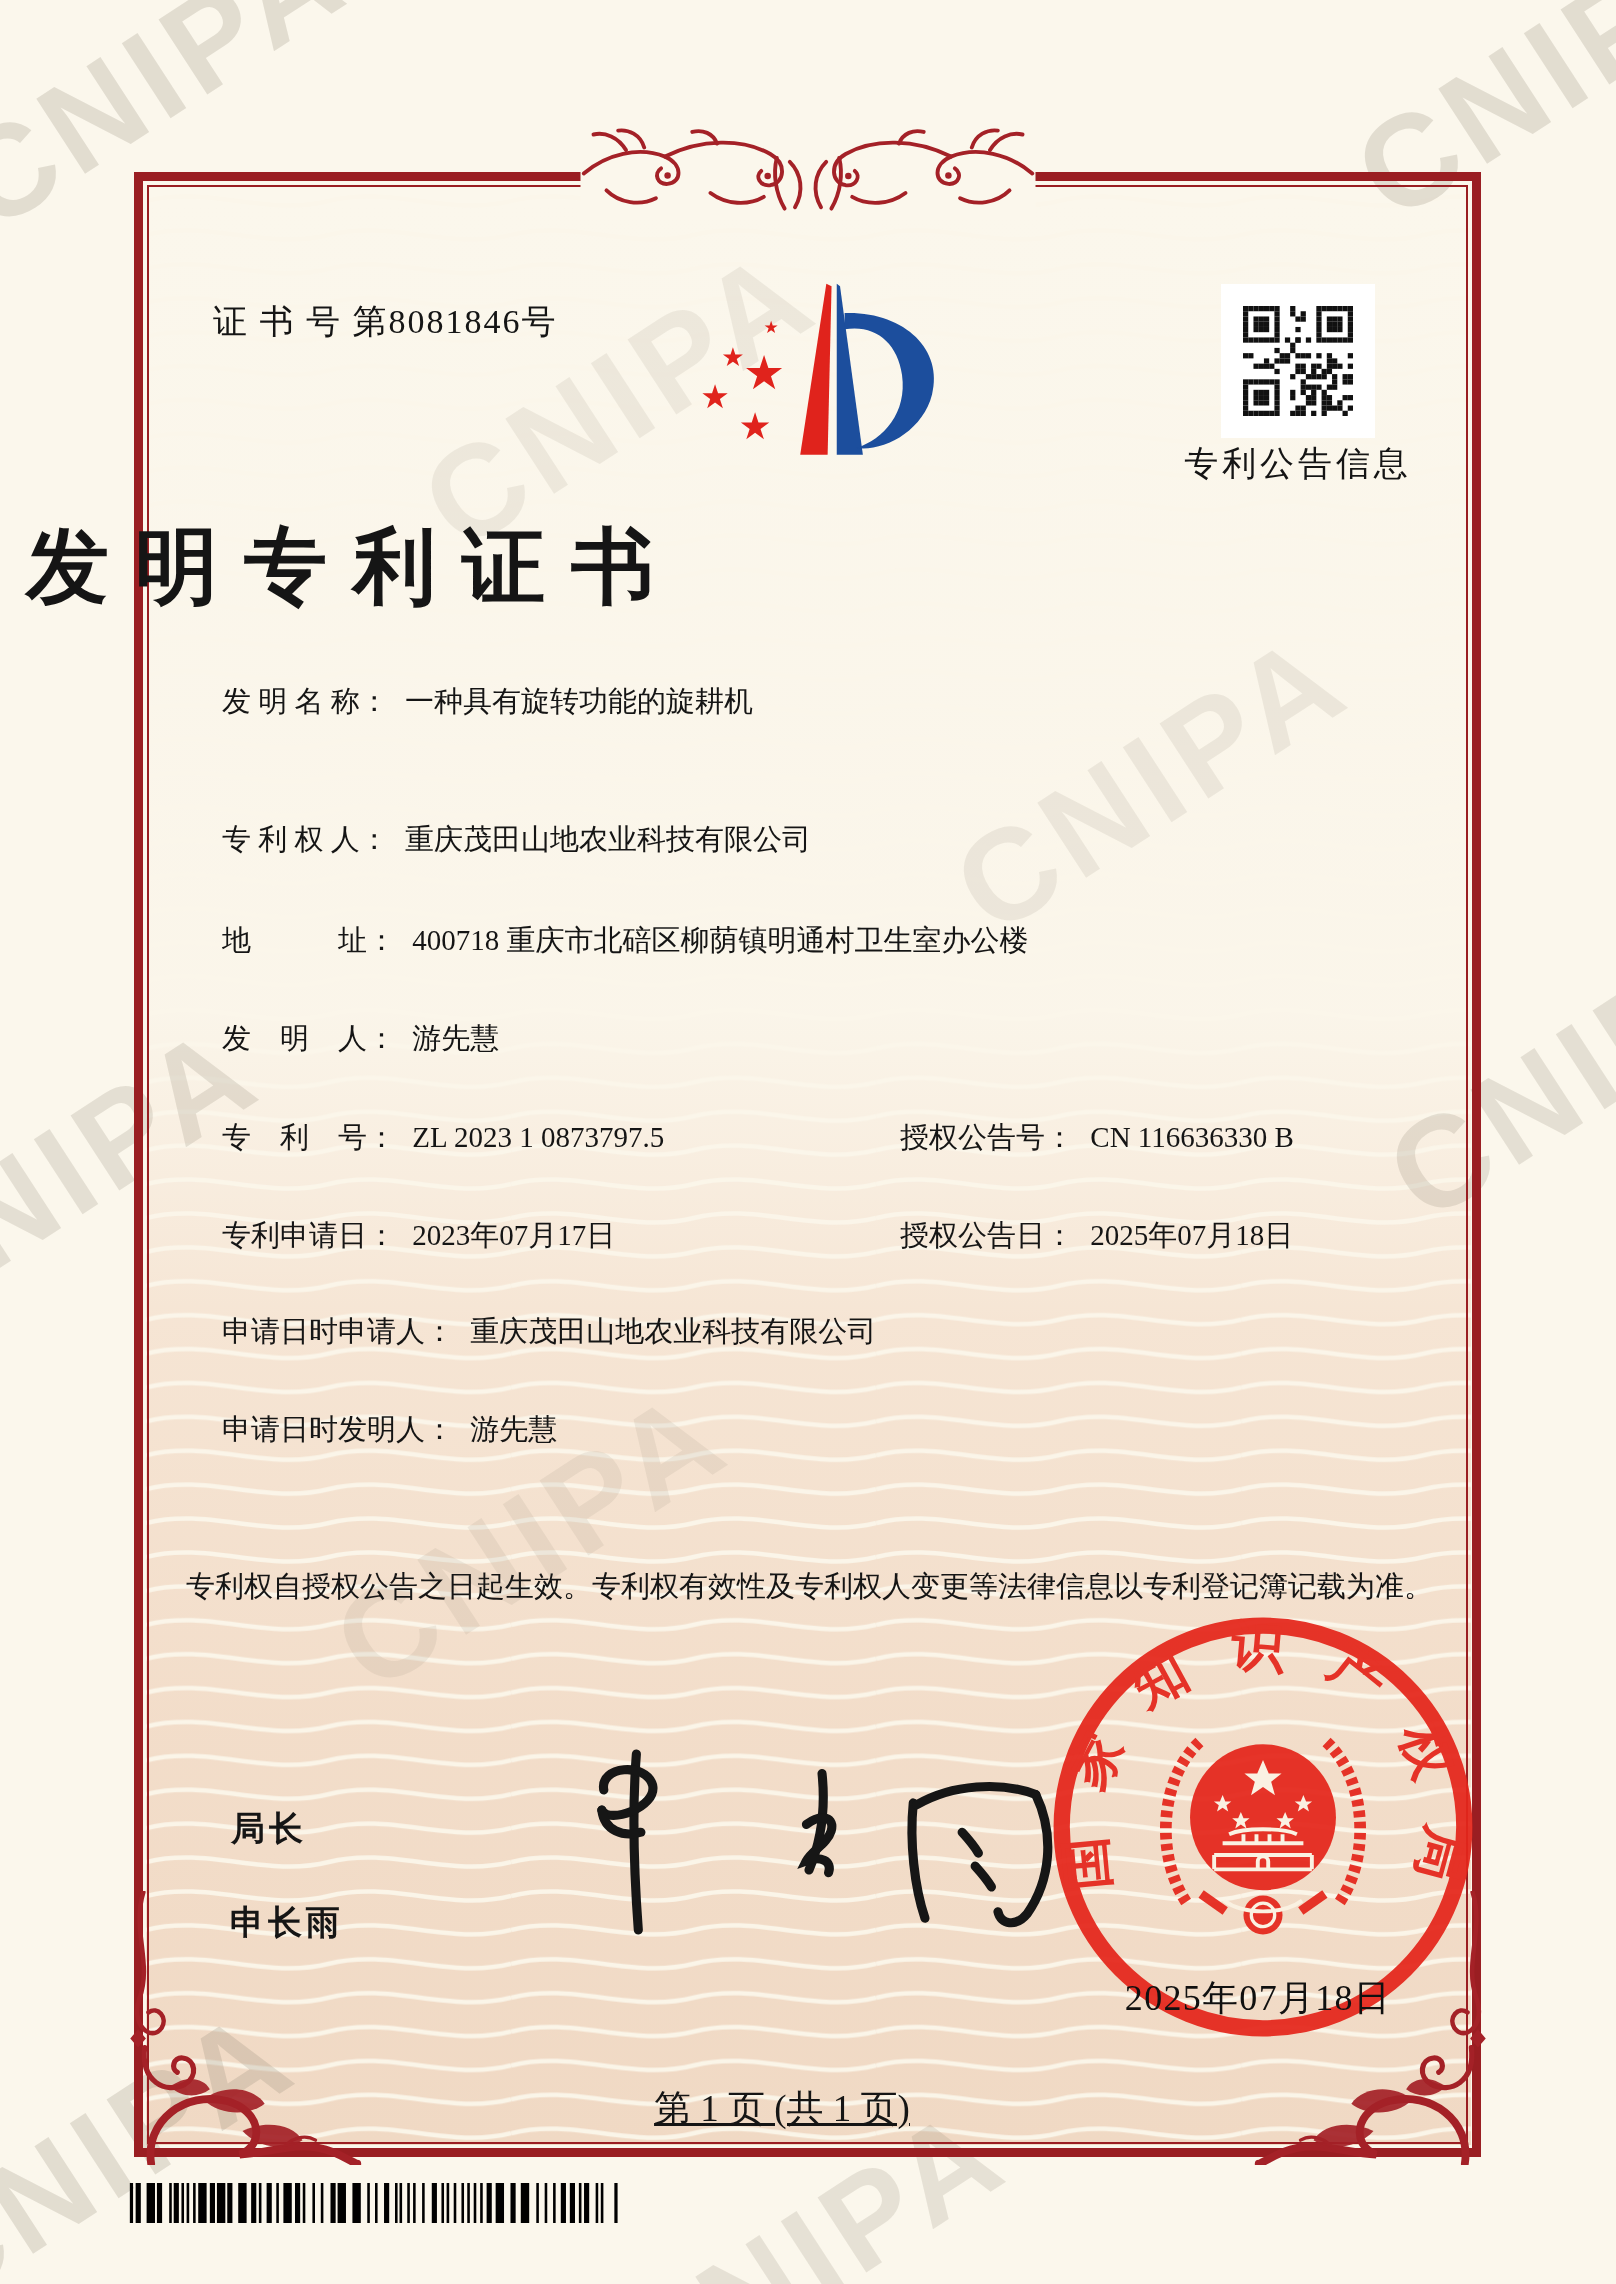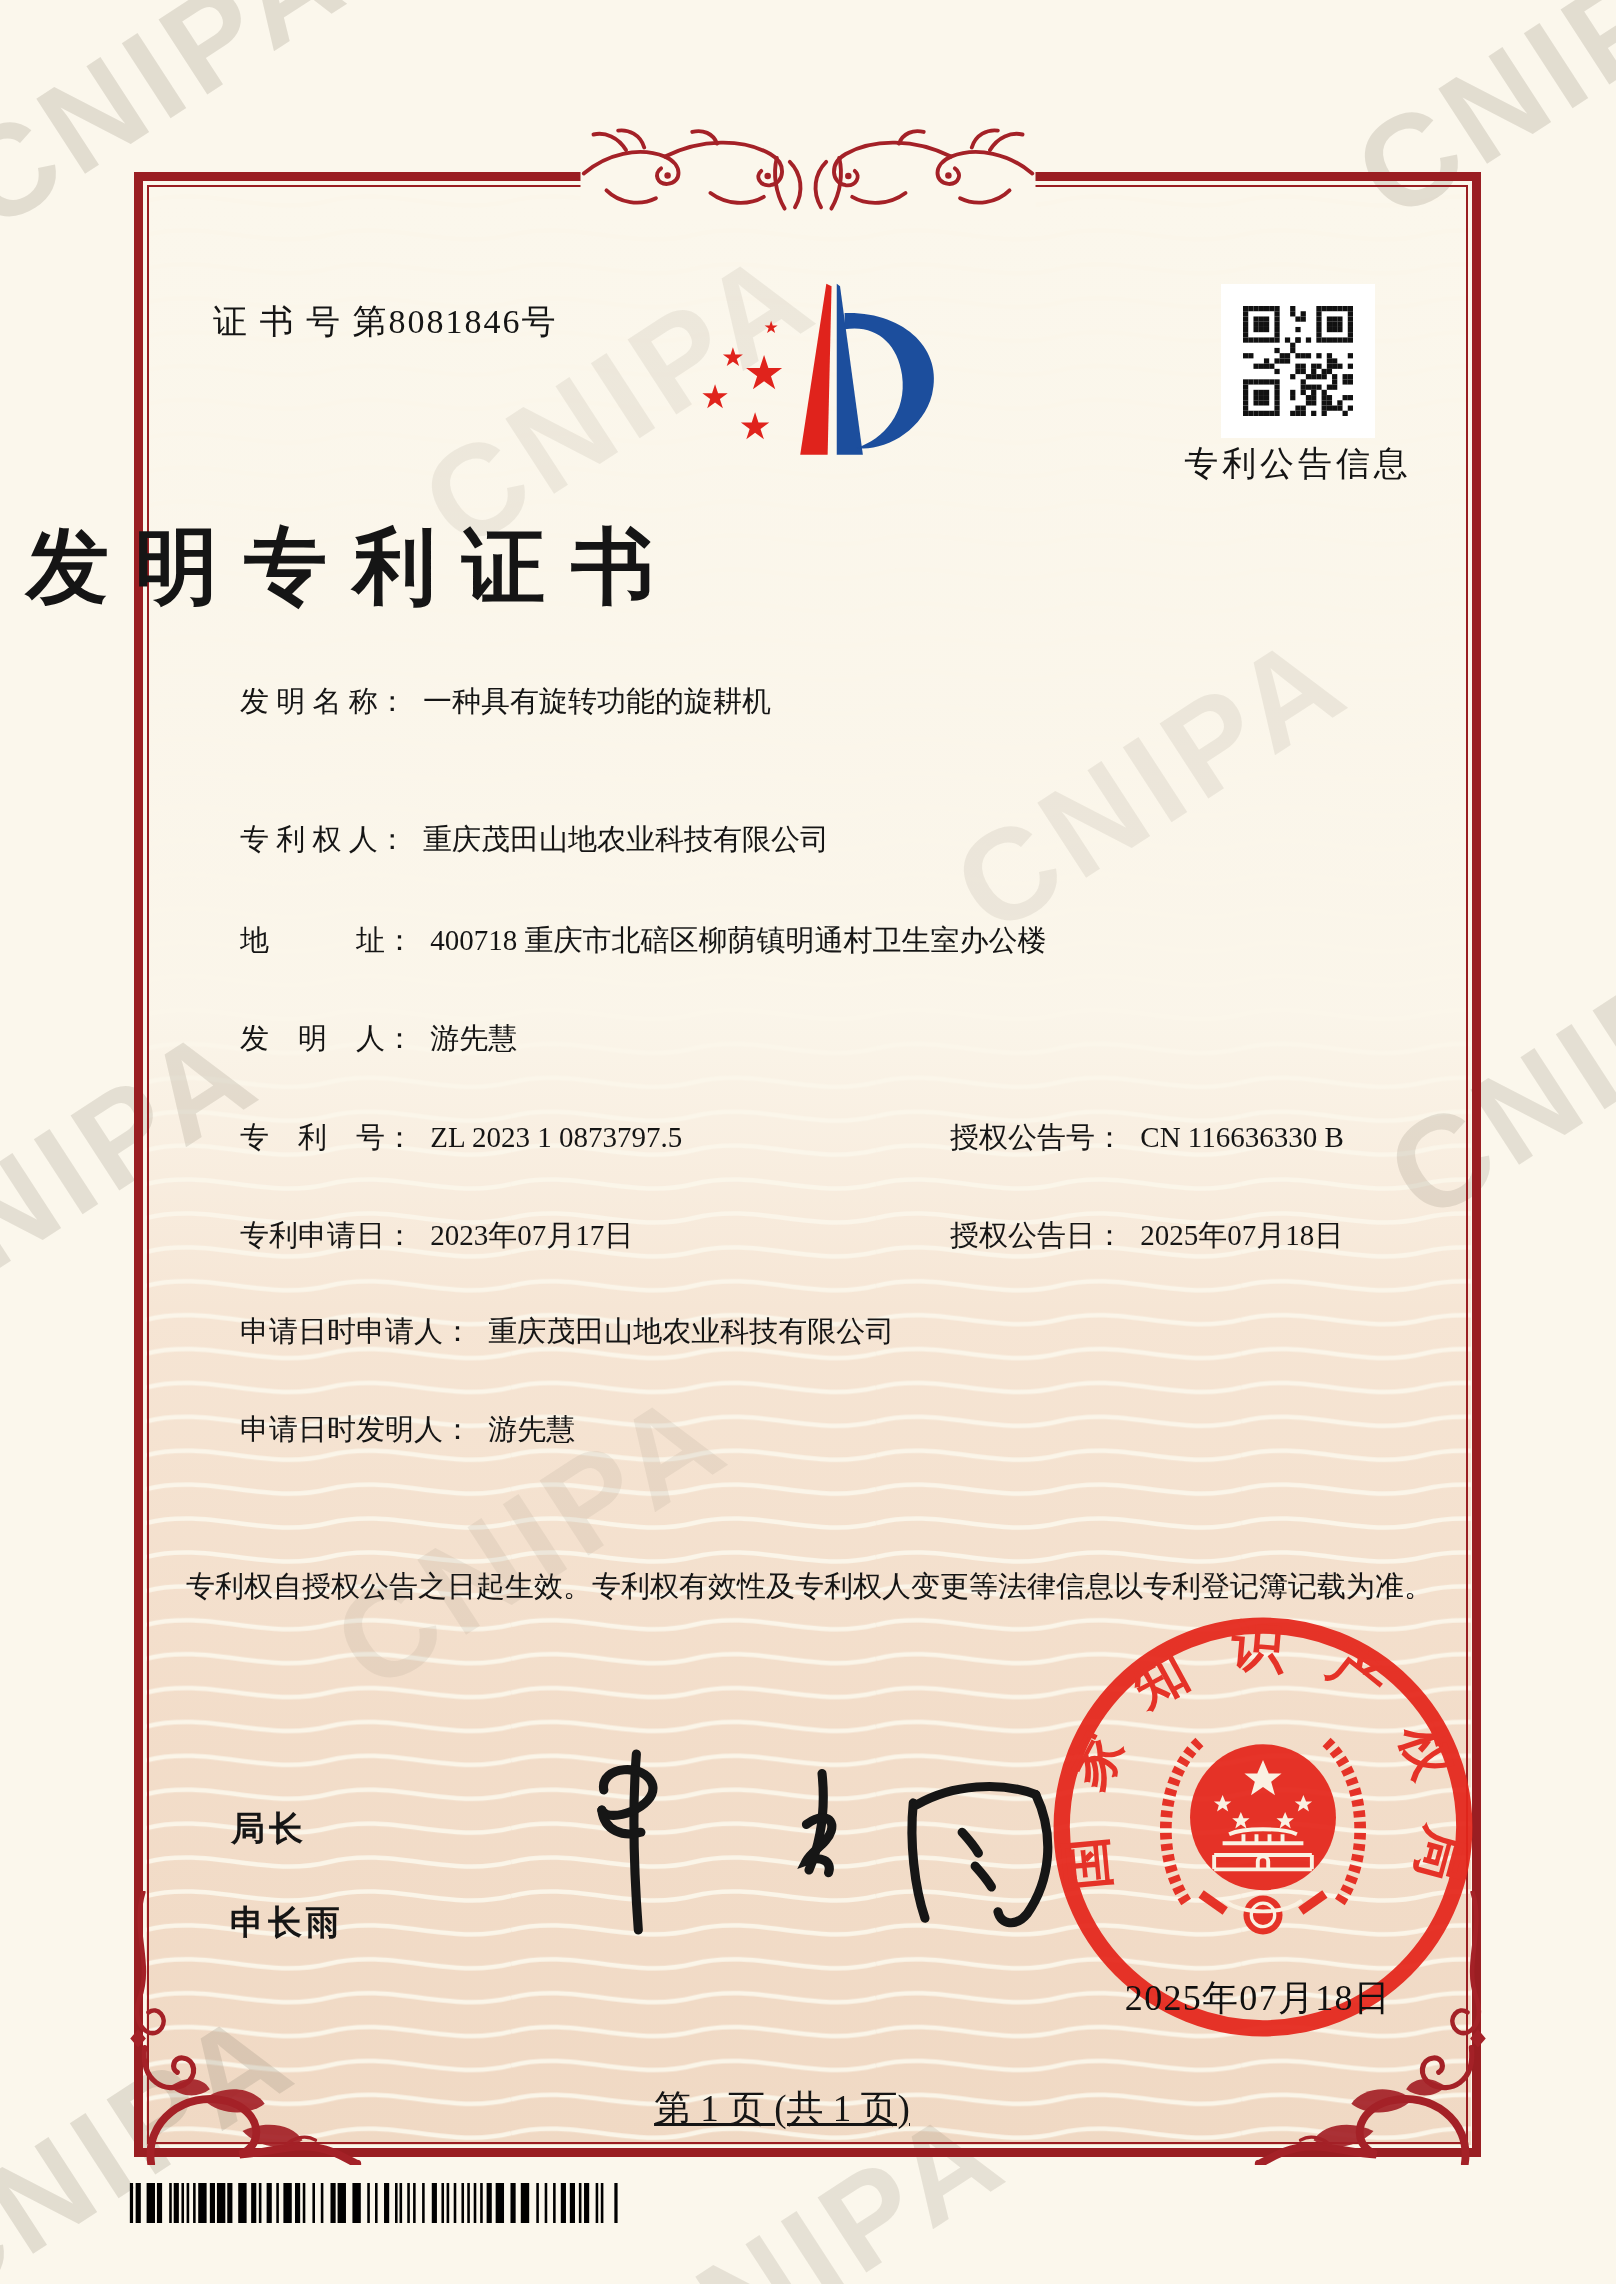--- a/index.html
+++ b/index.html
@@ -50,7 +50,7 @@
     font-size:83px;font-weight:bold;letter-spacing:26px;text-indent:26px;white-space:nowrap;
   }
   
-  .row{position:absolute;left:240px;font-size:29px;white-space:nowrap;z-index:5;width:1265px;}
+  .row{position:absolute;left:222px;font-size:29px;white-space:nowrap;z-index:5;width:1265px;}
   .row .lab{display:inline-block;}
   .row .val{margin-left:16.3px;}
   .rcol{position:absolute;left:678px;top:0;margin-left:32px;}

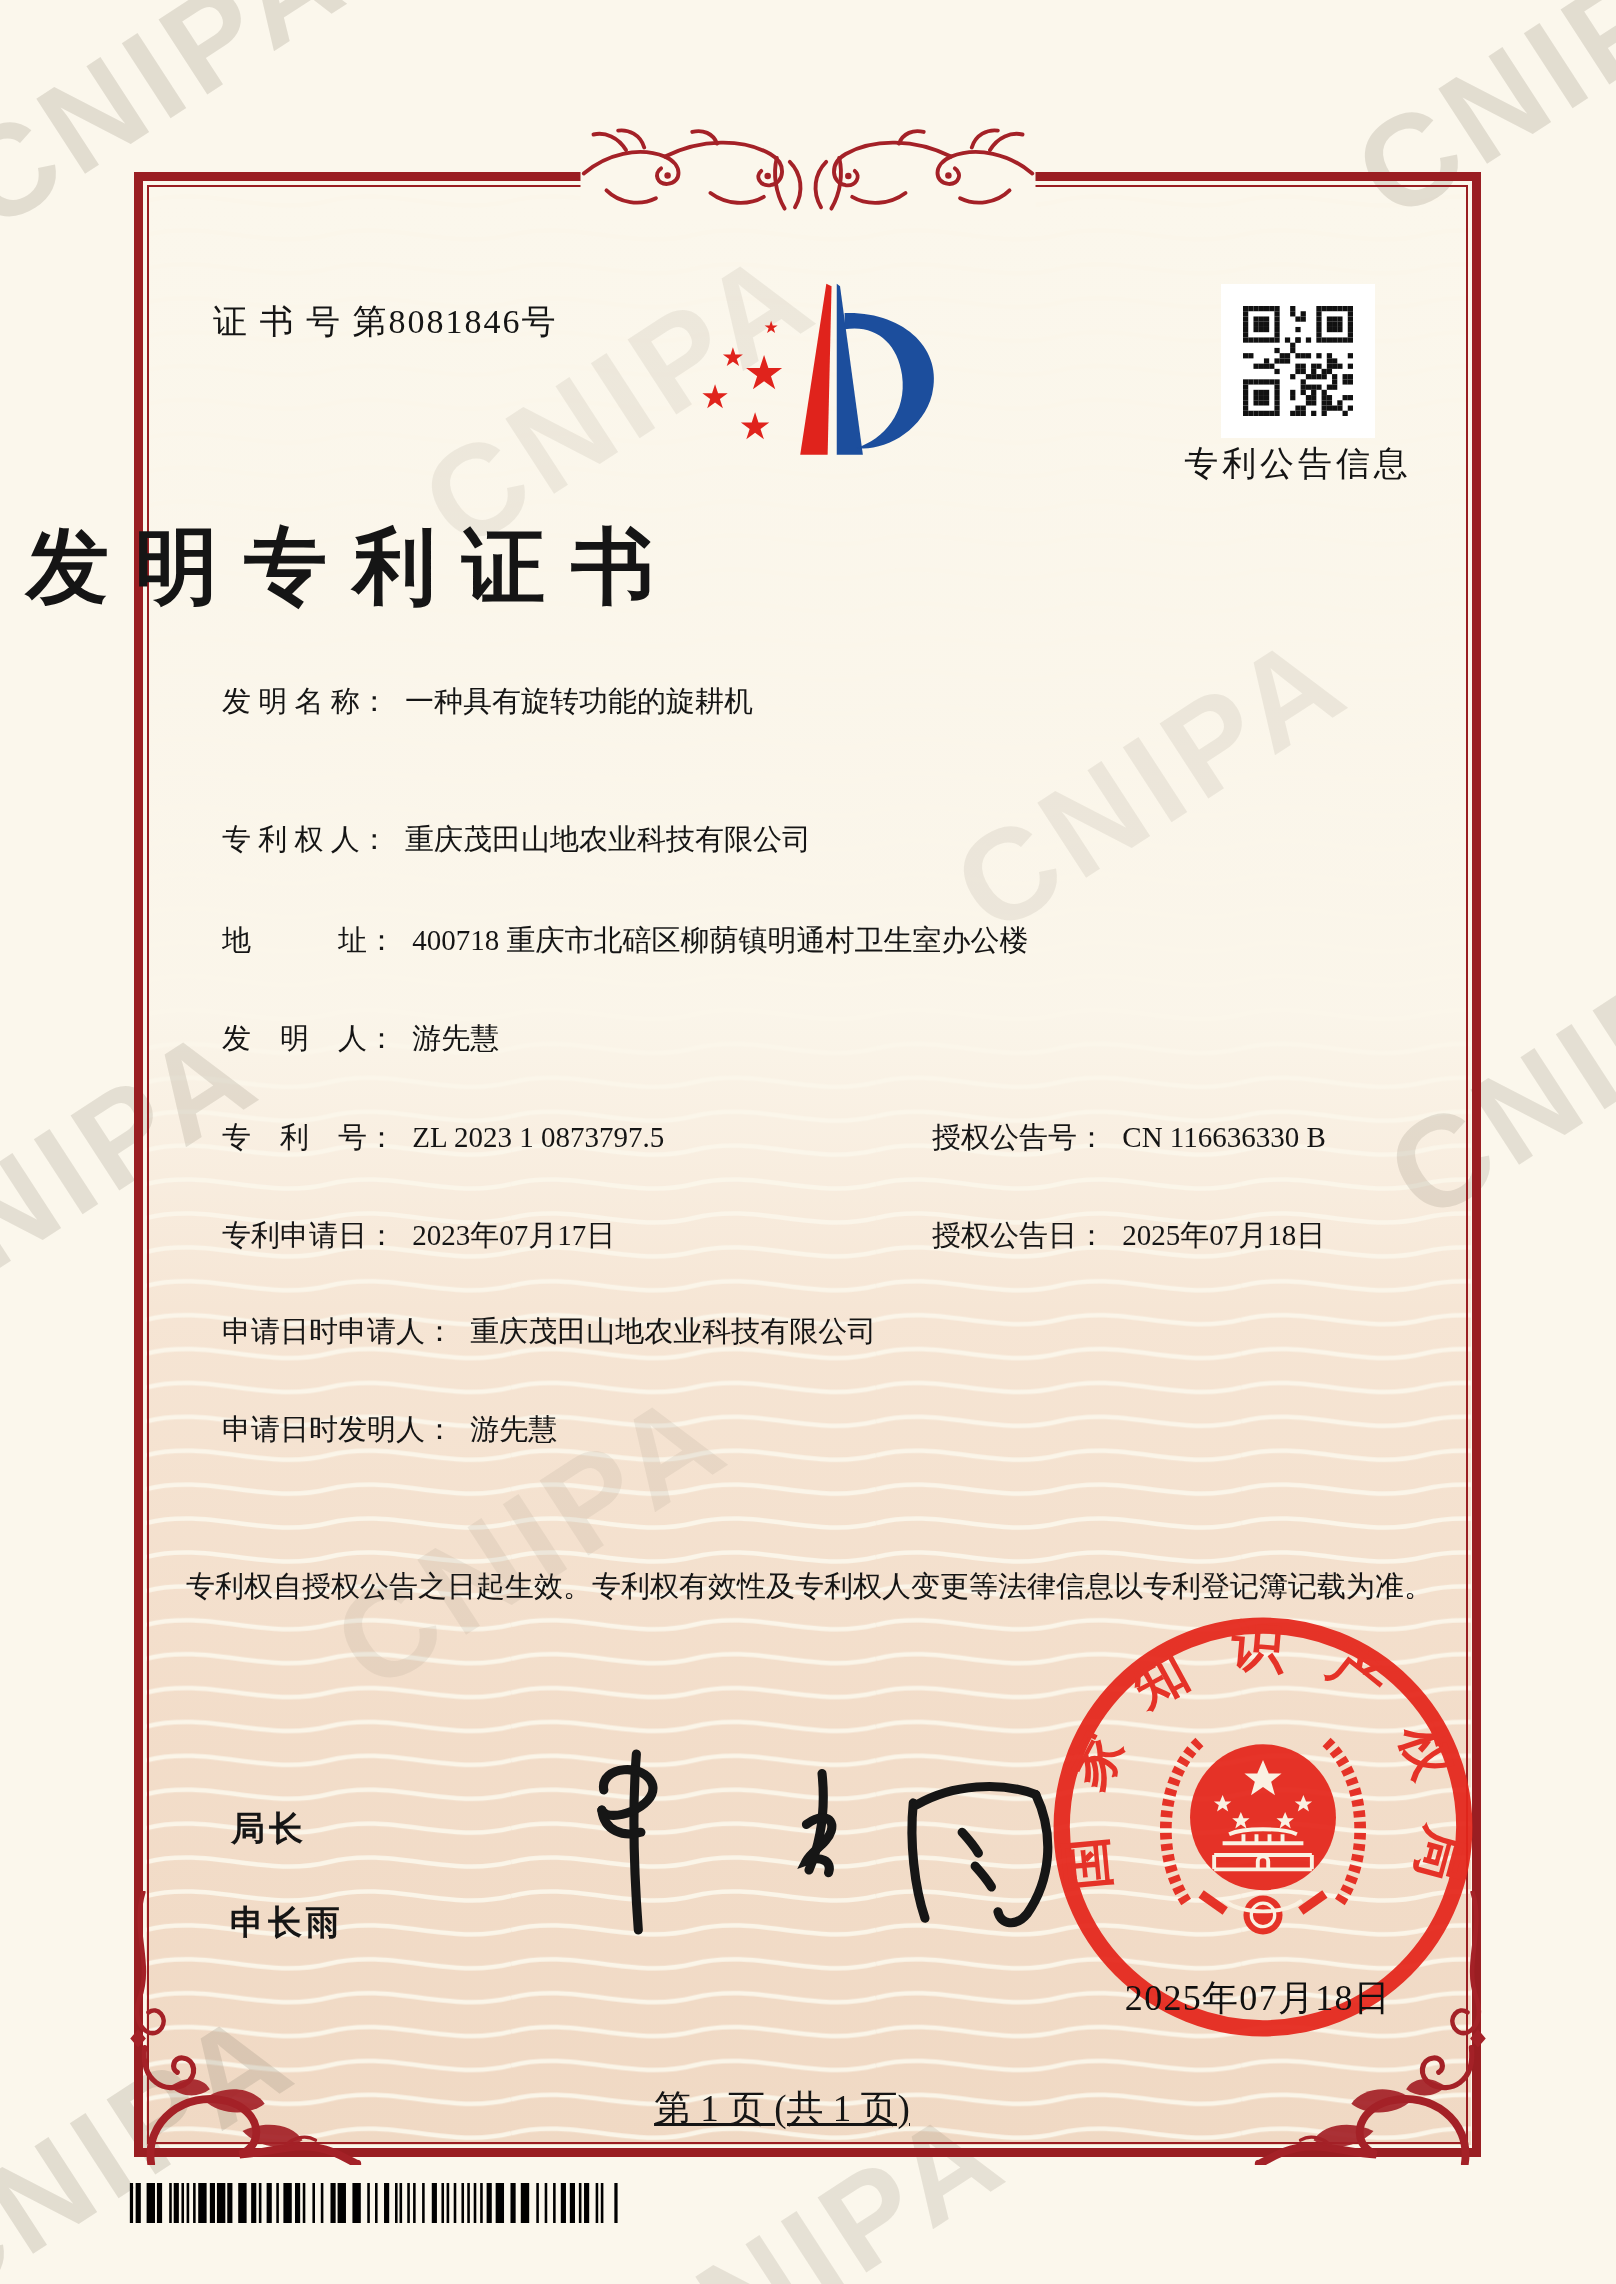--- a/index.html
+++ b/index.html
@@ -53,7 +53,7 @@
   .row{position:absolute;left:222px;font-size:29px;white-space:nowrap;z-index:5;width:1265px;}
   .row .lab{display:inline-block;}
   .row .val{margin-left:16.3px;}
-  .rcol{position:absolute;left:678px;top:0;margin-left:32px;}
+  .rcol{position:absolute;left:678px;top:0;}
   .r0{top:682px;}.r1{top:820px;}.r2{top:921px;}.r3{top:1019px;}
   .r4{top:1118px;}.r5{top:1216px;}.r6{top:1312px;}.r7{top:1410px;}
   

